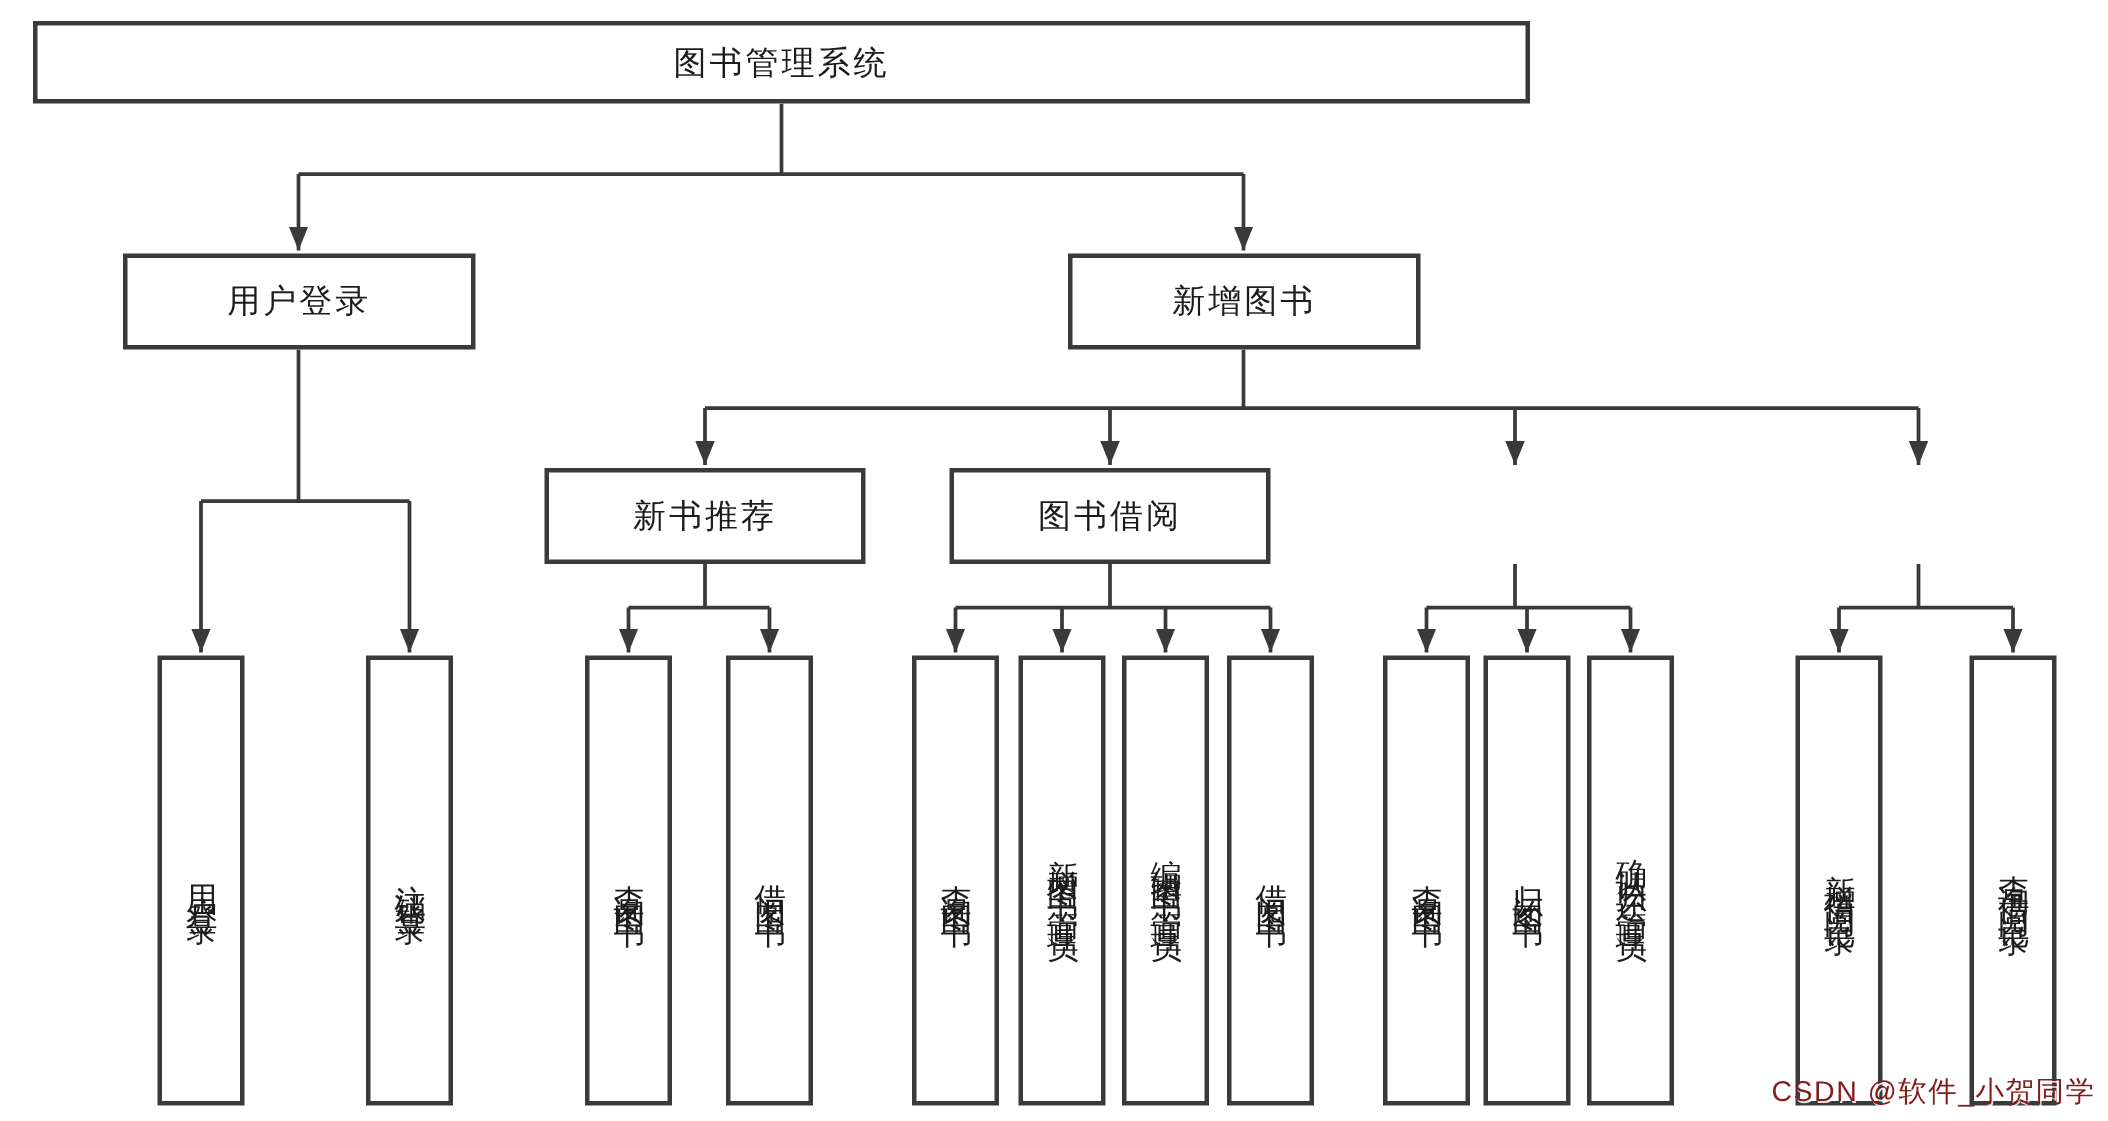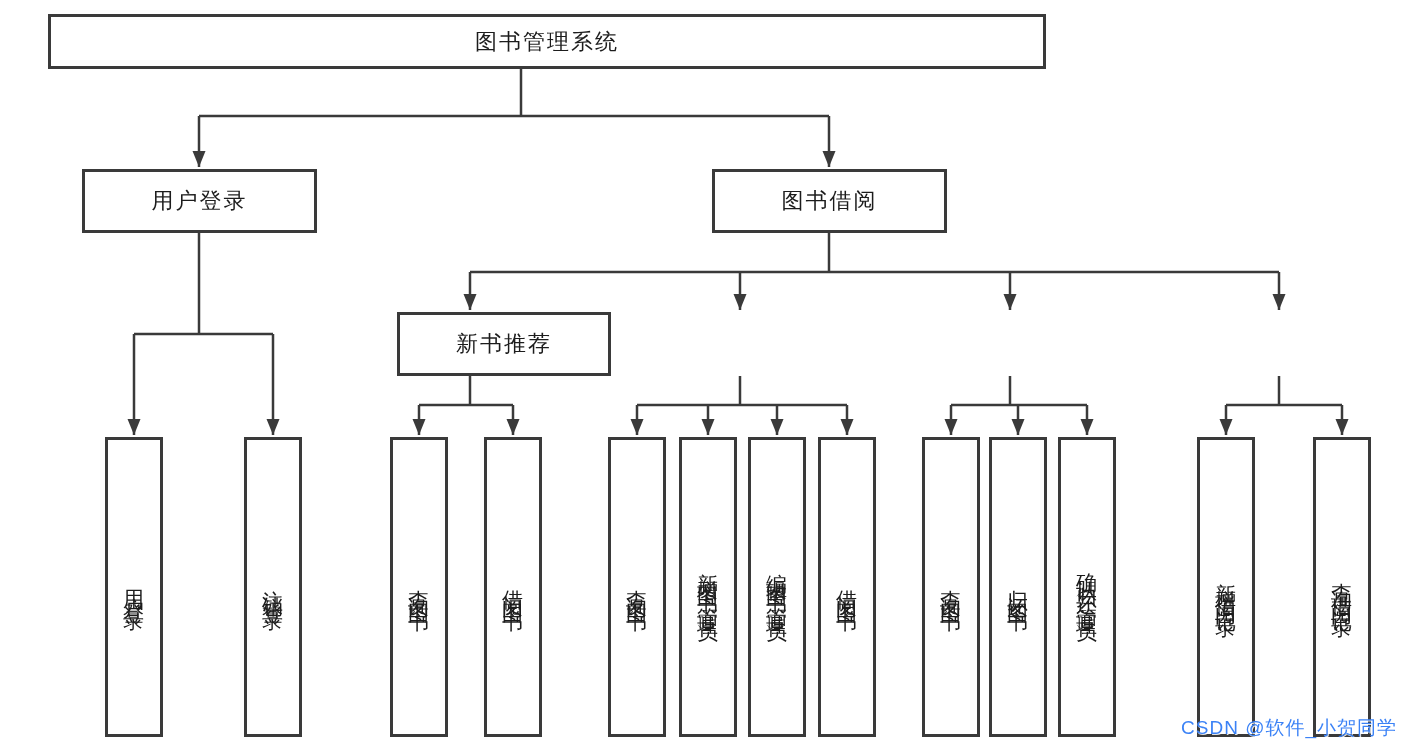--- a/index.html
+++ b/index.html
@@ -32,7 +32,7 @@
     letter-spacing: 2px;
     white-space: nowrap;
   }
-  .node.root  { left: 22px;  top: 14px;  width: 998px; height: 55px; margin-left: 26px; }
+  .node.root  { left: 22px;  top: 14px;  width: 998px; height: 55px; }
   .node.lvl2  { top: 169px; width: 235px; height: 64px; }
   .node.lvl3  { top: 312px; width: 214px; height: 64px; margin-left: 34px; }
   .node.leaf  { top: 437px; width: 58px;  height: 300px; }

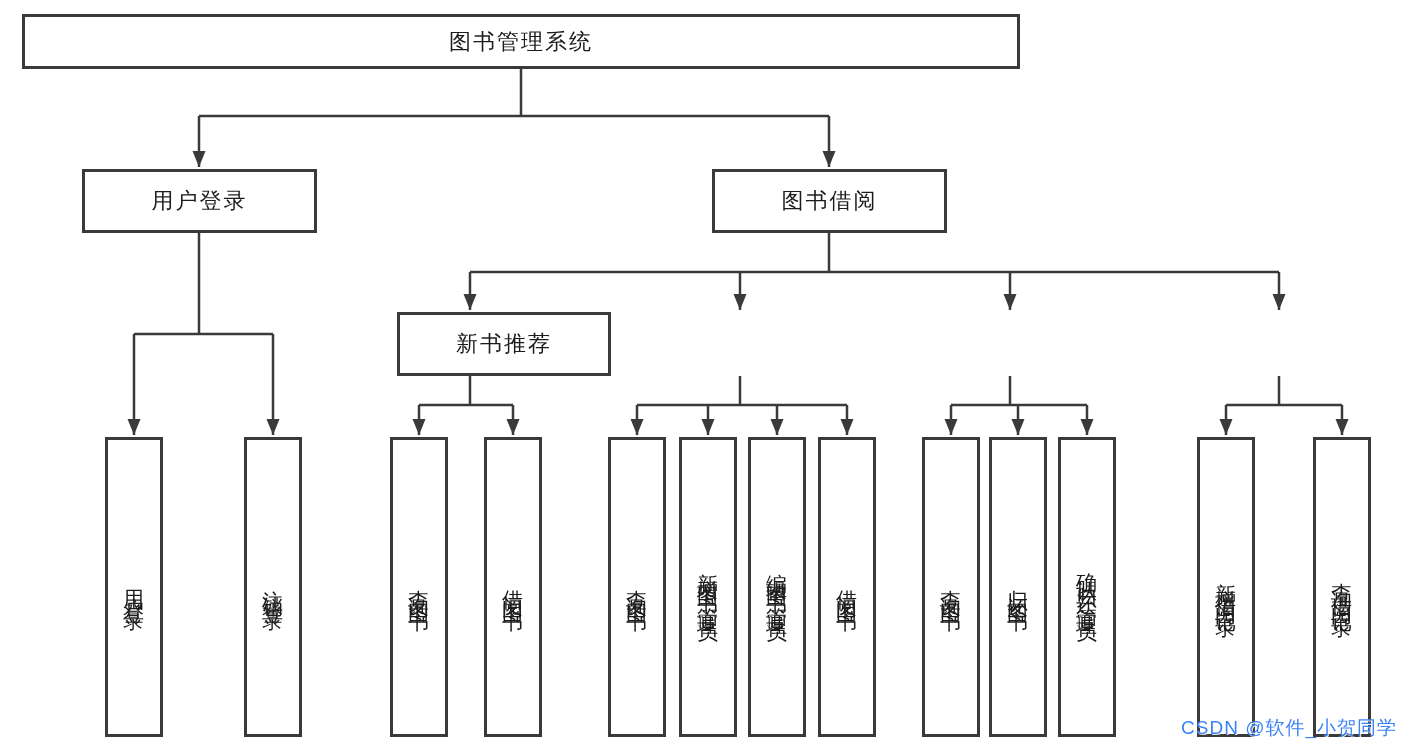--- a/index.html
+++ b/index.html
@@ -119,7 +119,7 @@
     <span>用户登录</span>
   </div>
   <div class="node hbox lvl2" style="left:712px">
-    <span>图书借阅</span>
+    <span>新增图书</span>
   </div>
 
   <div class="node hbox lvl3" style="left:363px">

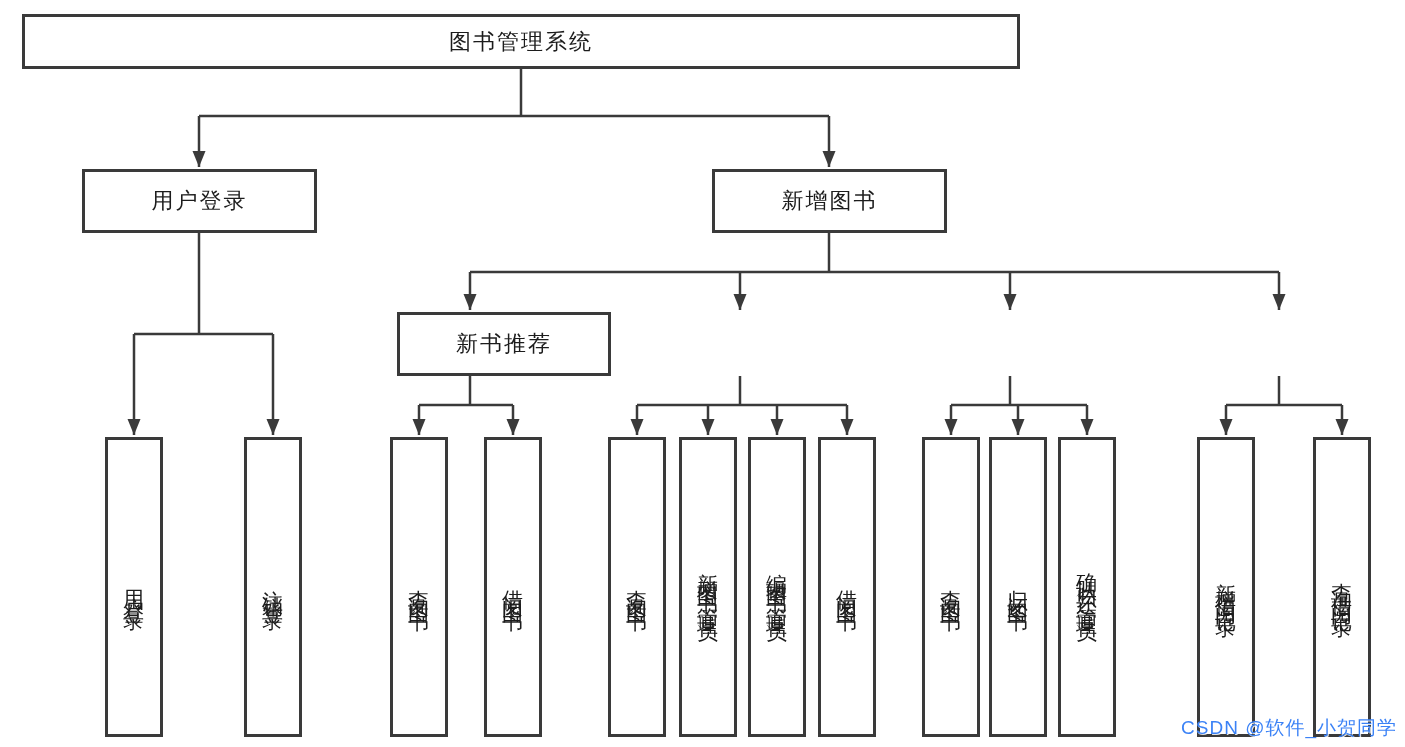--- a/index.html
+++ b/index.html
@@ -34,7 +34,7 @@
   }
   .node.root  { left: 22px;  top: 14px;  width: 998px; height: 55px; }
   .node.lvl2  { top: 169px; width: 235px; height: 64px; }
-  .node.lvl3  { top: 312px; width: 214px; height: 64px; margin-left: 34px; }
+  .node.lvl3  { top: 312px; width: 214px; height: 64px; }
   .node.leaf  { top: 437px; width: 58px;  height: 300px; }
   .node.leaf .vtext {
     writing-mode: vertical-rl;

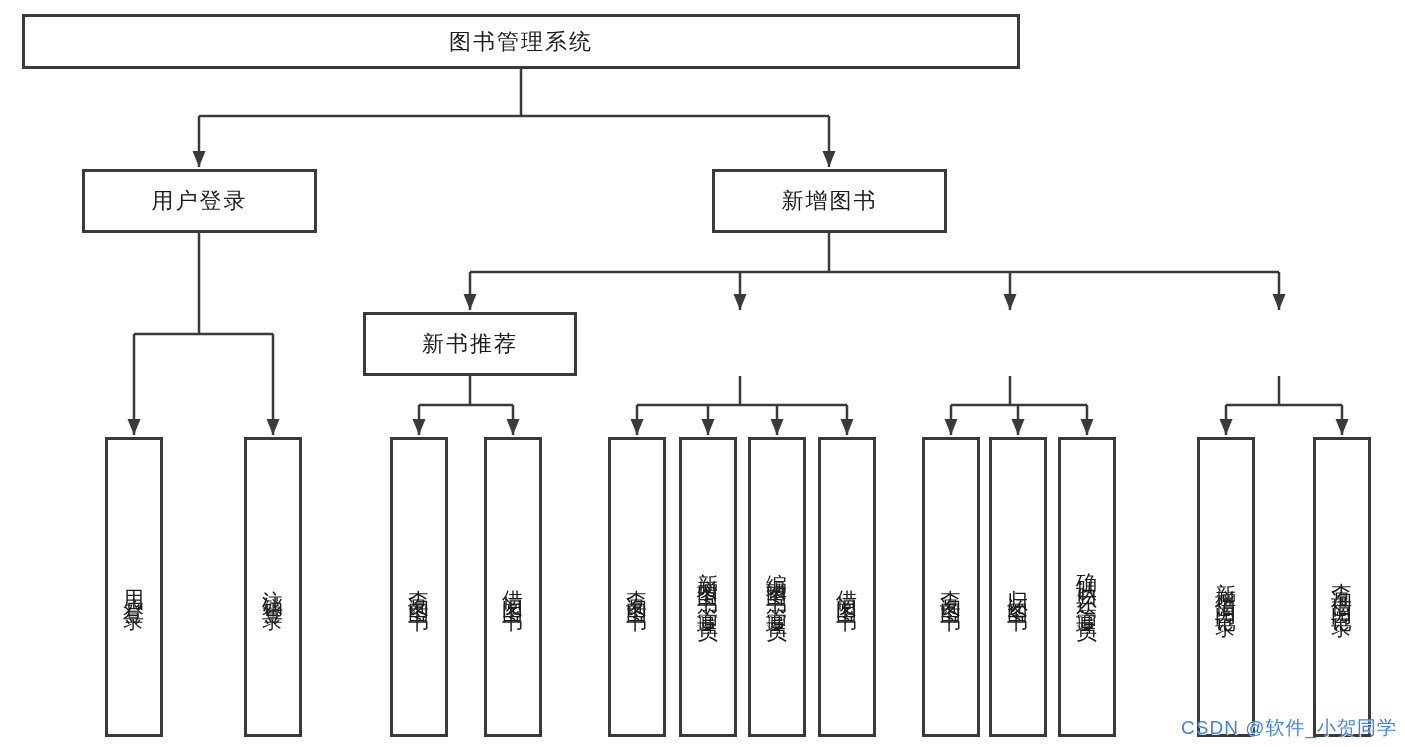--- a/index.html
+++ b/index.html
@@ -125,6 +125,9 @@
   <div class="node hbox lvl3" style="left:363px">
     <span>新书推荐</span>
   </div>
+  <div class="node hbox lvl3" style="left:633px">
+    <span>图书借阅</span>
+  </div>
 
   <div class="node leaf" style="left:105px">
     <span class="vtext">用户登录</span>

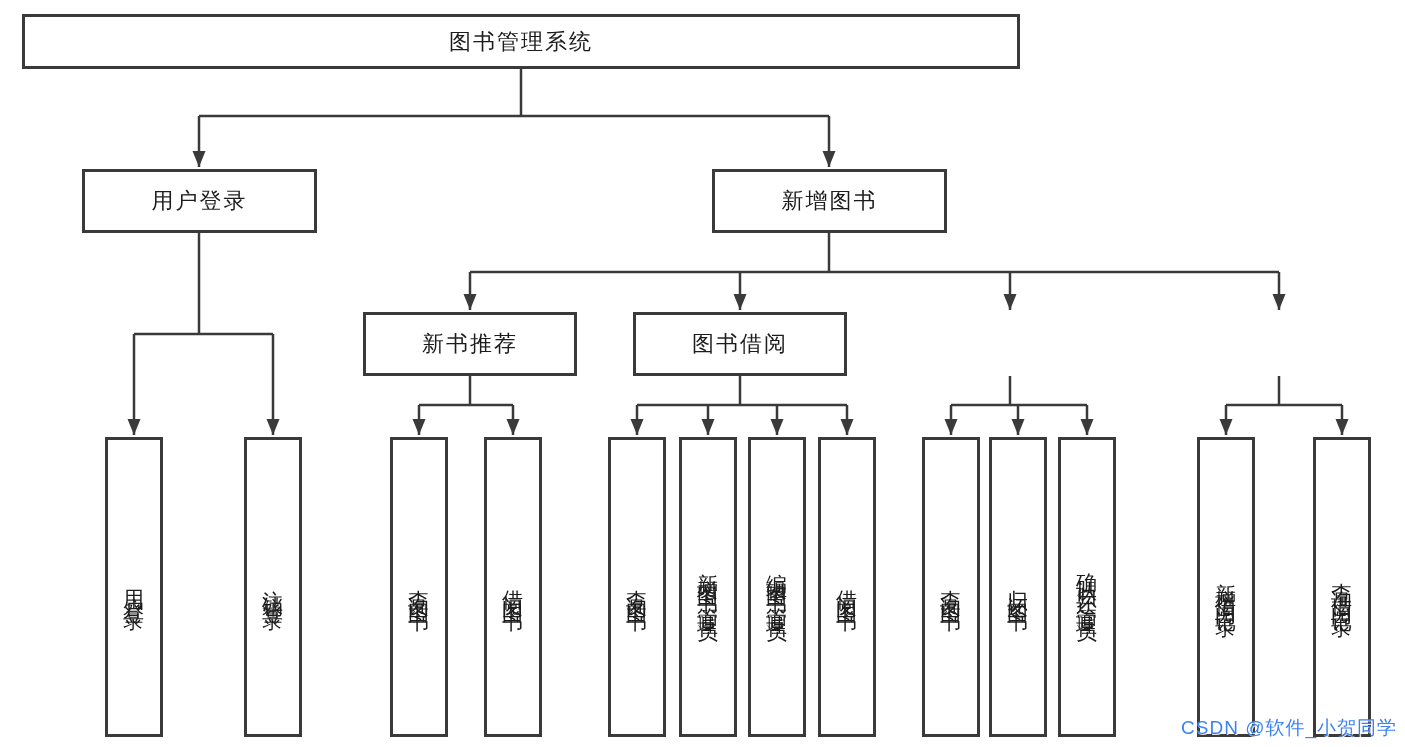--- a/index.html
+++ b/index.html
@@ -49,7 +49,7 @@
     right: 8px;
     bottom: 6px;
     font-size: 19px;
-    color: #3b82f6;
+    color: #7f1d1d;
     text-shadow: 1px 1px 0 rgba(255,255,255,0.85);
     letter-spacing: 1px;
     z-index: 5;

